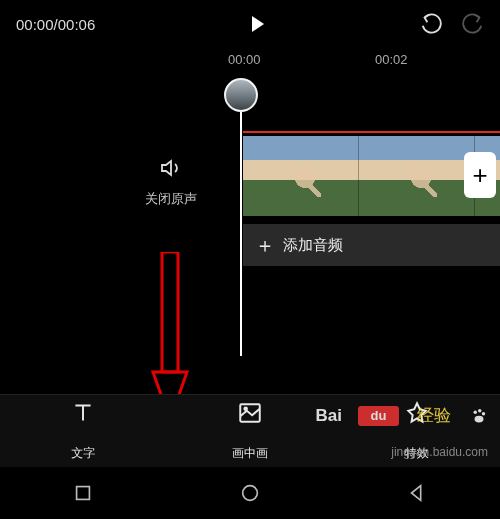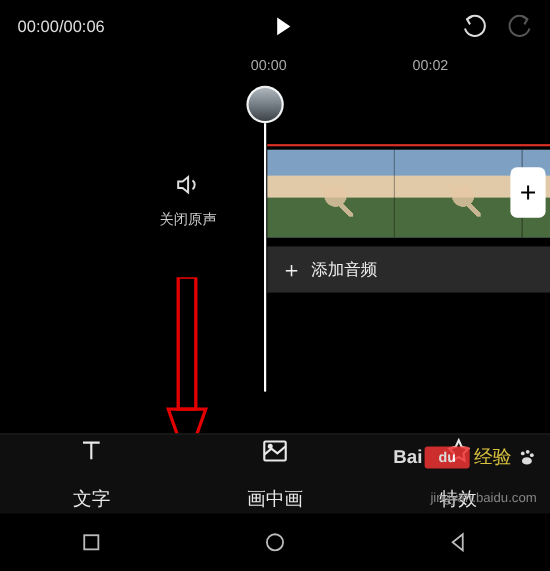--- a/index.html
+++ b/index.html
@@ -31,7 +31,7 @@
   .navbar{position:absolute;left:0;right:0;bottom:0;height:52px;background:#000;display:flex;justify-content:space-around;align-items:center}
   .navbar svg{width:22px;height:22px;stroke:#bbb;fill:none;stroke-width:1.8}
   .watermark{position:absolute;right:12px;bottom:60px;text-align:right;color:#b5b5b5;opacity:0.85}
-  .watermark .logo{display:flex;align-items:center;justify-content:flex-end;gap:2px}
+  .watermark .logo{display:flex;align-items:center;justify-content:flex-end;gap:16px}
   .watermark .bai{font-size:17px;font-weight:700;color:#fff}
   .watermark .du{display:inline-block;width:41px;height:20px;background:#e33;color:#fff;font-size:13px;font-weight:700;border-radius:3px;text-align:center;line-height:20px}
   .watermark .jy{font-size:17px;color:#fde047;margin-left:2px}

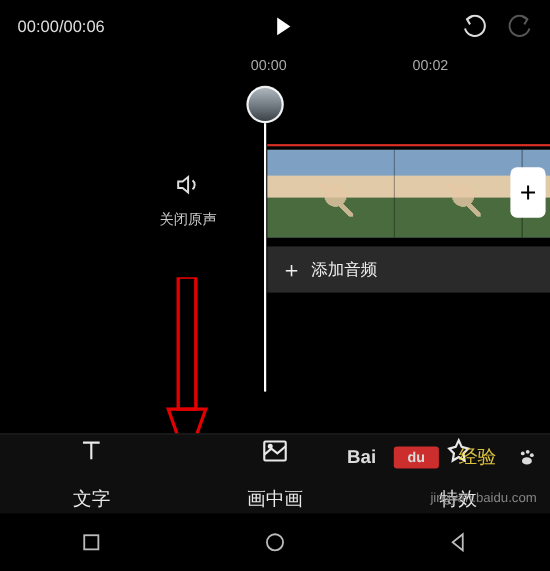--- a/index.html
+++ b/index.html
@@ -26,7 +26,7 @@
   .audio-track .plus{font-size:20px;margin-right:8px;font-weight:300}
   .red-arrow{position:absolute;left:150px;top:176px;width:40px;height:170px;pointer-events:none}
   .toolbar{position:absolute;left:0;right:0;bottom:52px;height:72px;background:#0f0f0f;display:flex;justify-content:space-around;align-items:center;border-top:1px solid #222}
-  .tool{display:flex;flex-direction:column;align-items:center;gap:19px;color:#e8e8e8;font-size:17px;width:76px}
+  .tool{display:flex;flex-direction:column;align-items:center;gap:19px;color:#e8e8e8;font-size:12px;width:76px}
   .tool svg{width:26px;height:26px;stroke:#e8e8e8;fill:none;stroke-width:1.8}
   .navbar{position:absolute;left:0;right:0;bottom:0;height:52px;background:#000;display:flex;justify-content:space-around;align-items:center}
   .navbar svg{width:22px;height:22px;stroke:#bbb;fill:none;stroke-width:1.8}

